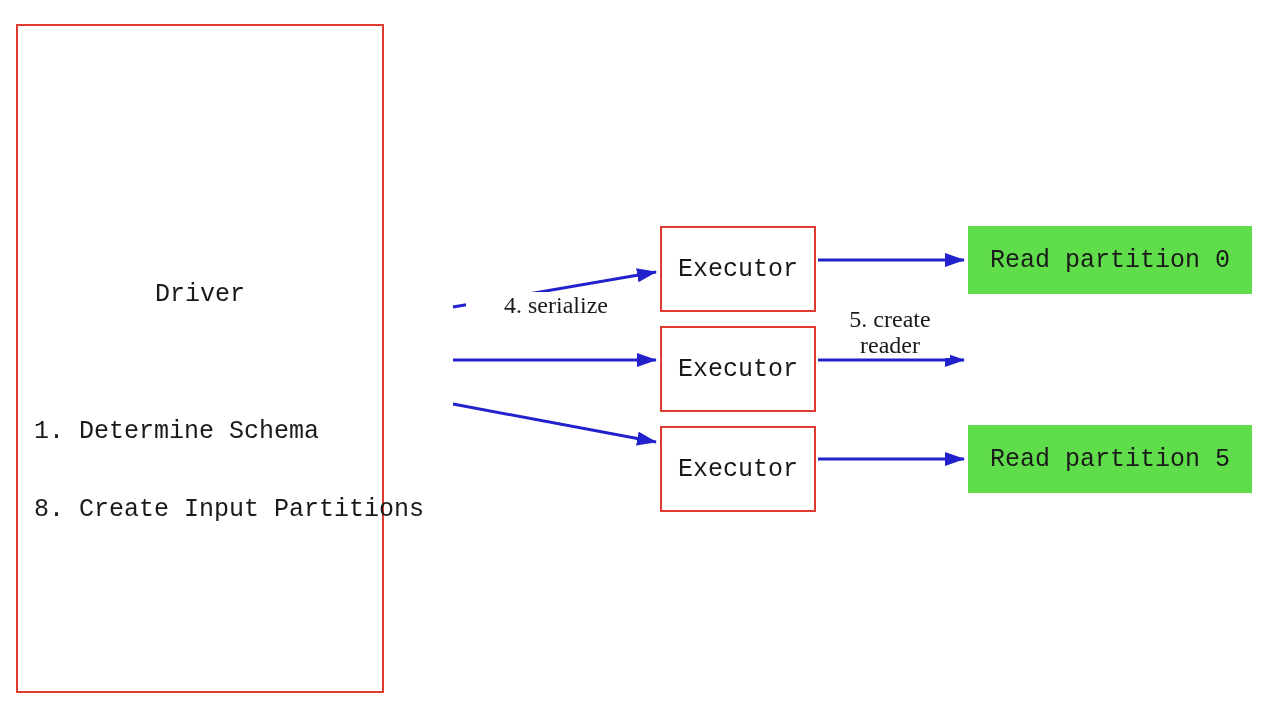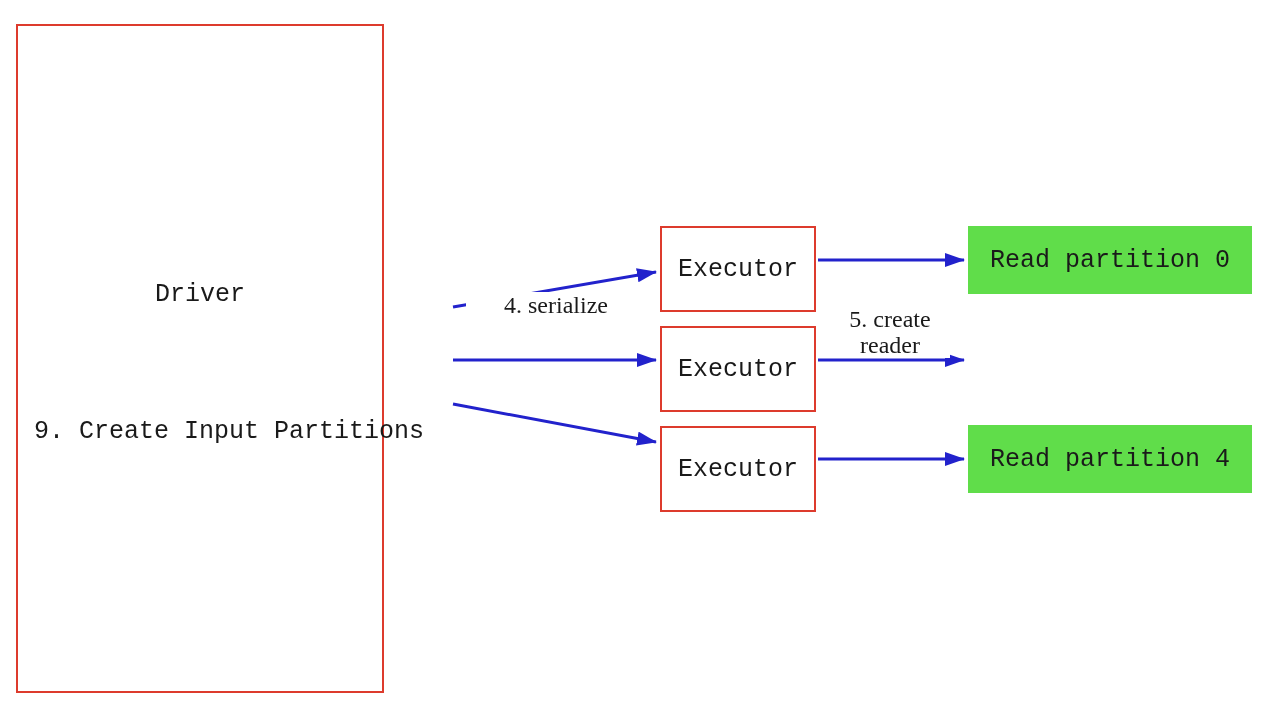--- a/index.html
+++ b/index.html
@@ -136,6 +136,7 @@
   <div class="node driver-box">
     <div class="driver-title">Driver</div>
     <div class="driver-steps">
+      <div>1. Determine Schema</div>
       <div>9. Create Input Partitions</div>
     </div>
   </div>

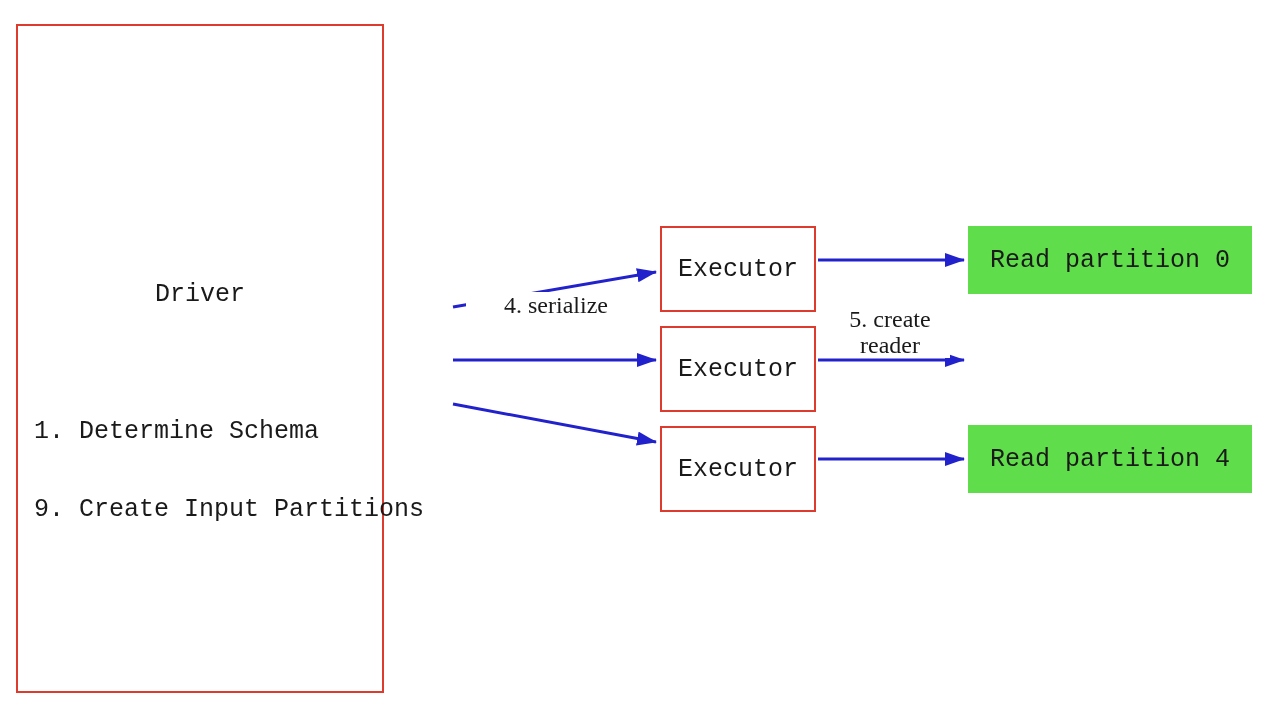--- a/index.html
+++ b/index.html
@@ -155,7 +155,7 @@
     <span>Read partition 0</span>
   </div>
   <div class="partition-box part-2">
-    <span>Read partition 4</span>
+    <span>Read partition 5</span>
   </div>
 
   <div class="edge-label label-serialize">

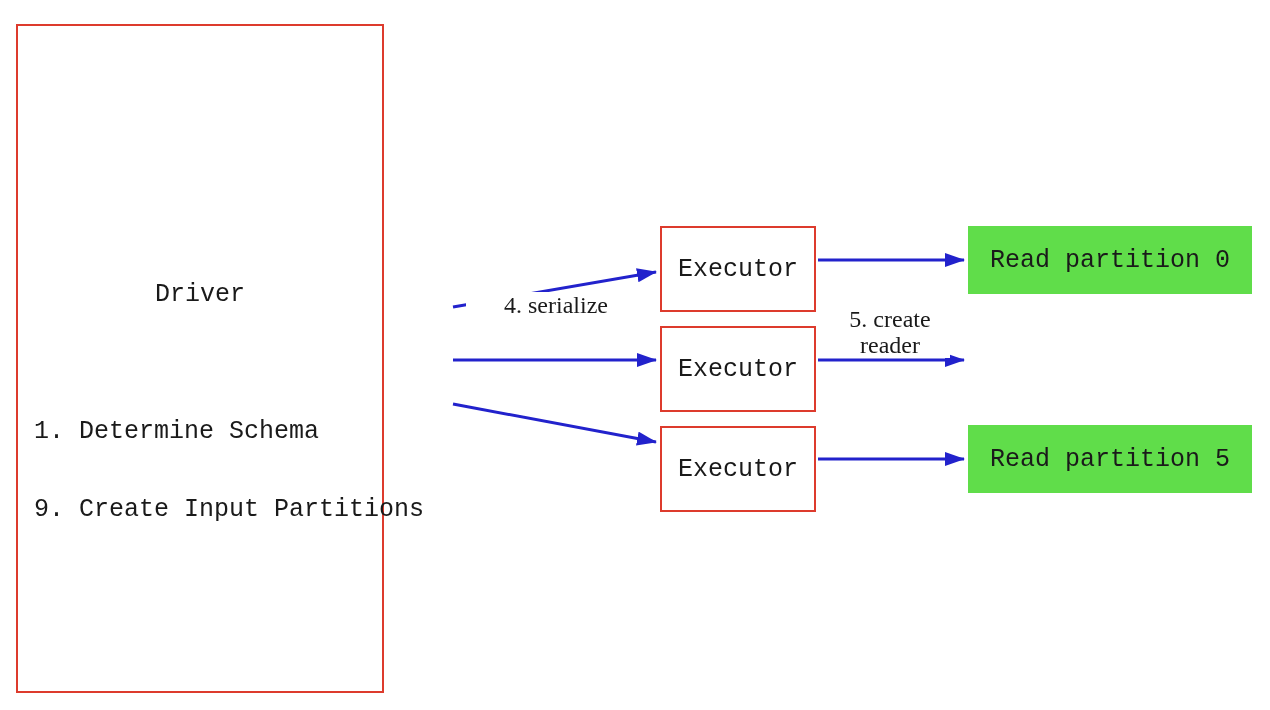--- a/index.html
+++ b/index.html
@@ -137,7 +137,7 @@
     <div class="driver-title">Driver</div>
     <div class="driver-steps">
       <div>1. Determine Schema</div>
-      <div>9. Create Input Partitions</div>
+      <div>8. Create Input Partitions</div>
     </div>
   </div>
 

